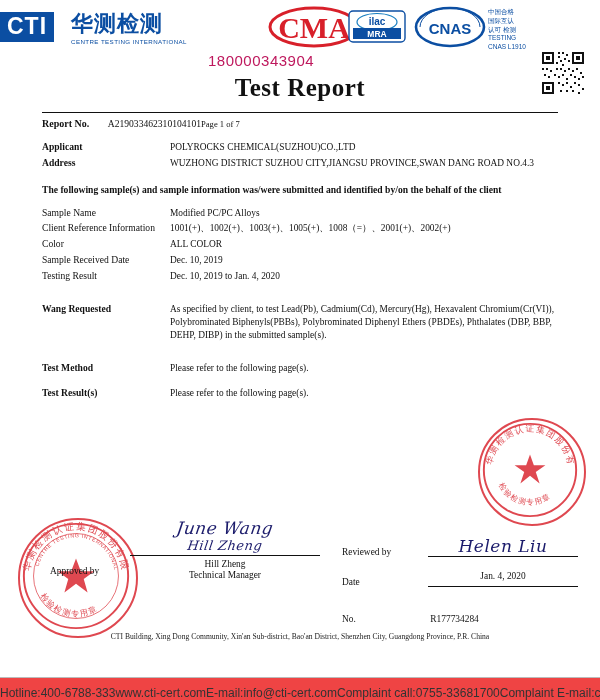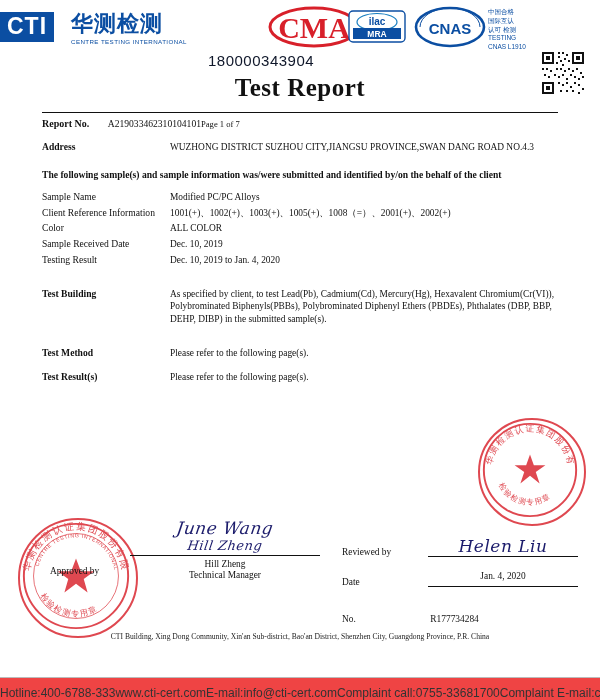--- a/index.html
+++ b/index.html
@@ -76,7 +76,7 @@
     position: absolute;
     left: 208px;
     top: 52px;
-    color: #0f172a;
+    color: #be185d;
     font-family: "Liberation Sans", sans-serif;
     font-size: 15px;
     letter-spacing: 0.5px;

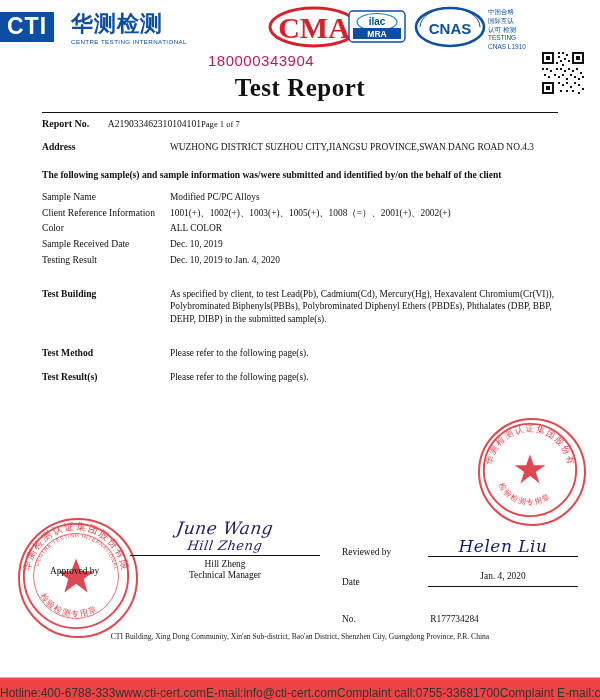--- a/index.html
+++ b/index.html
@@ -436,6 +436,10 @@
       <div class="page-of">Page 1 of 7</div>
     </div>
 
+    <div class="row">
+      <div class="lbl">Applicant</div>
+      <div class="val">POLYROCKS CHEMICAL(SUZHOU)CO.,LTD</div>
+    </div>
 
     <div class="row">
       <div class="lbl">Address</div>

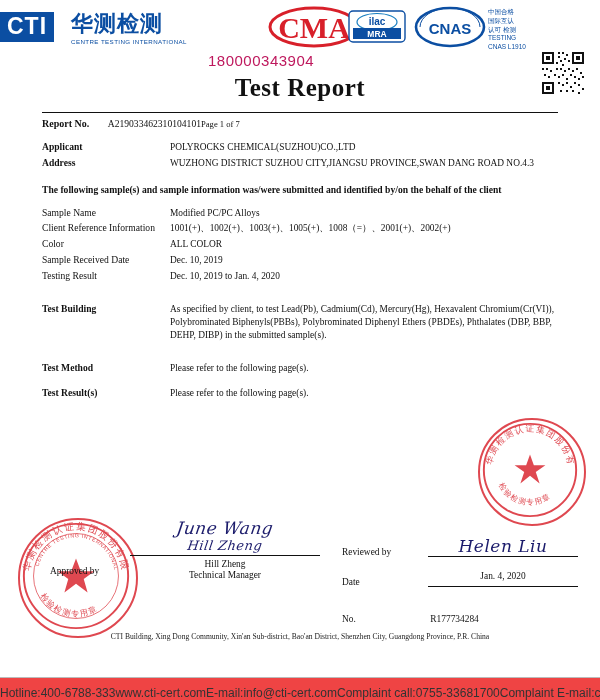--- a/index.html
+++ b/index.html
@@ -477,7 +477,7 @@
     <div class="block-gap"></div>
 
     <div class="row">
-      <div class="lbl">Test Building</div>
+      <div class="lbl">Wang Requested</div>
       <div class="val">As specified by client, to test Lead(Pb), Cadmium(Cd), Mercury(Hg), Hexavalent Chromium(Cr(VI)), Polybrominated Biphenyls(PBBs), Polybrominated Diphenyl Ethers (PBDEs), Phthalates (DBP, BBP, DEHP, DIBP) in the submitted sample(s).</div>
     </div>
 

